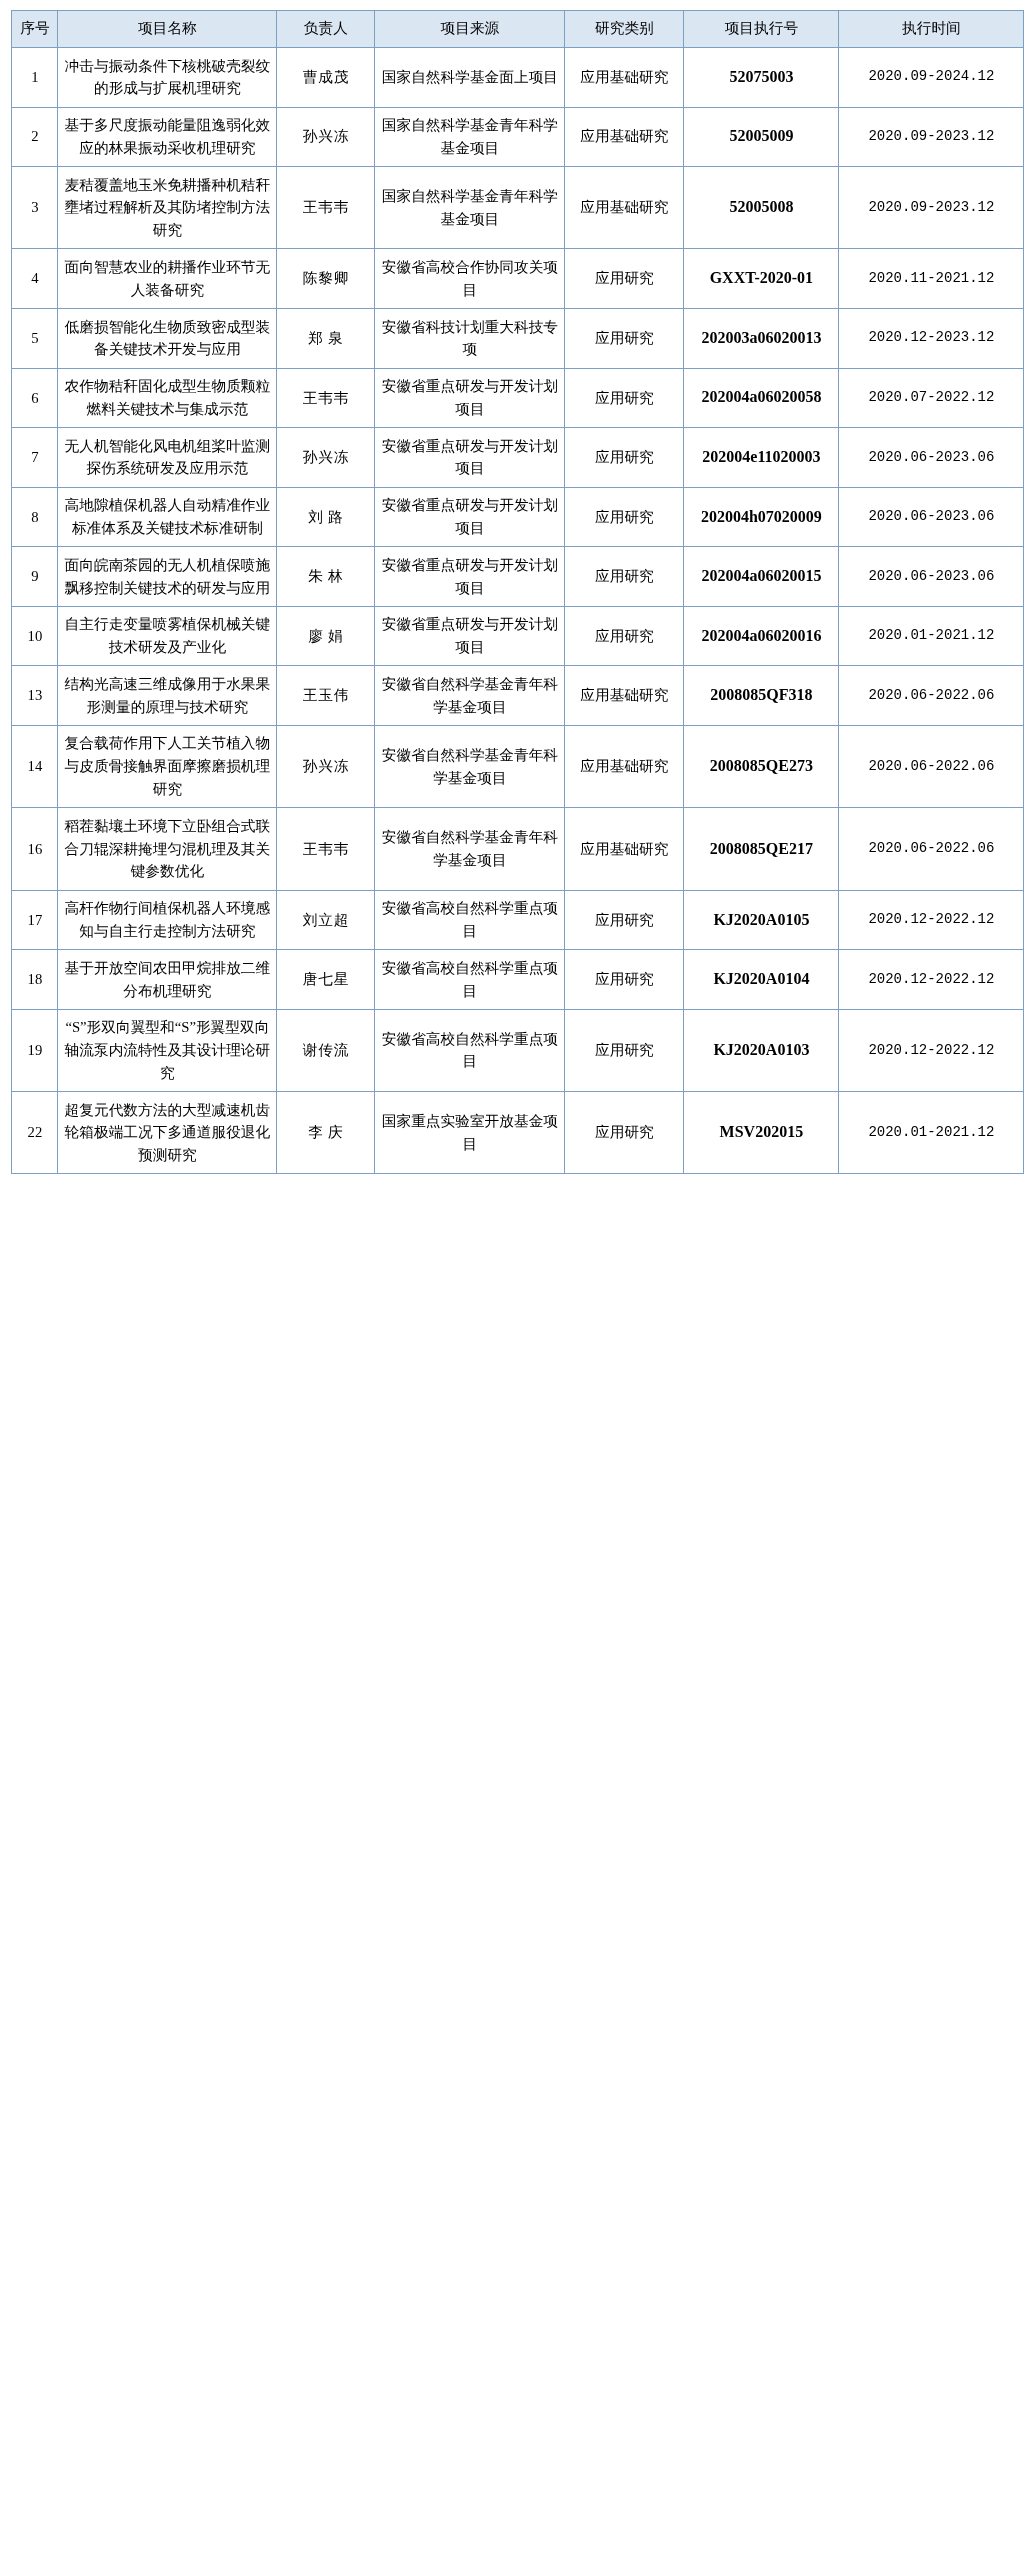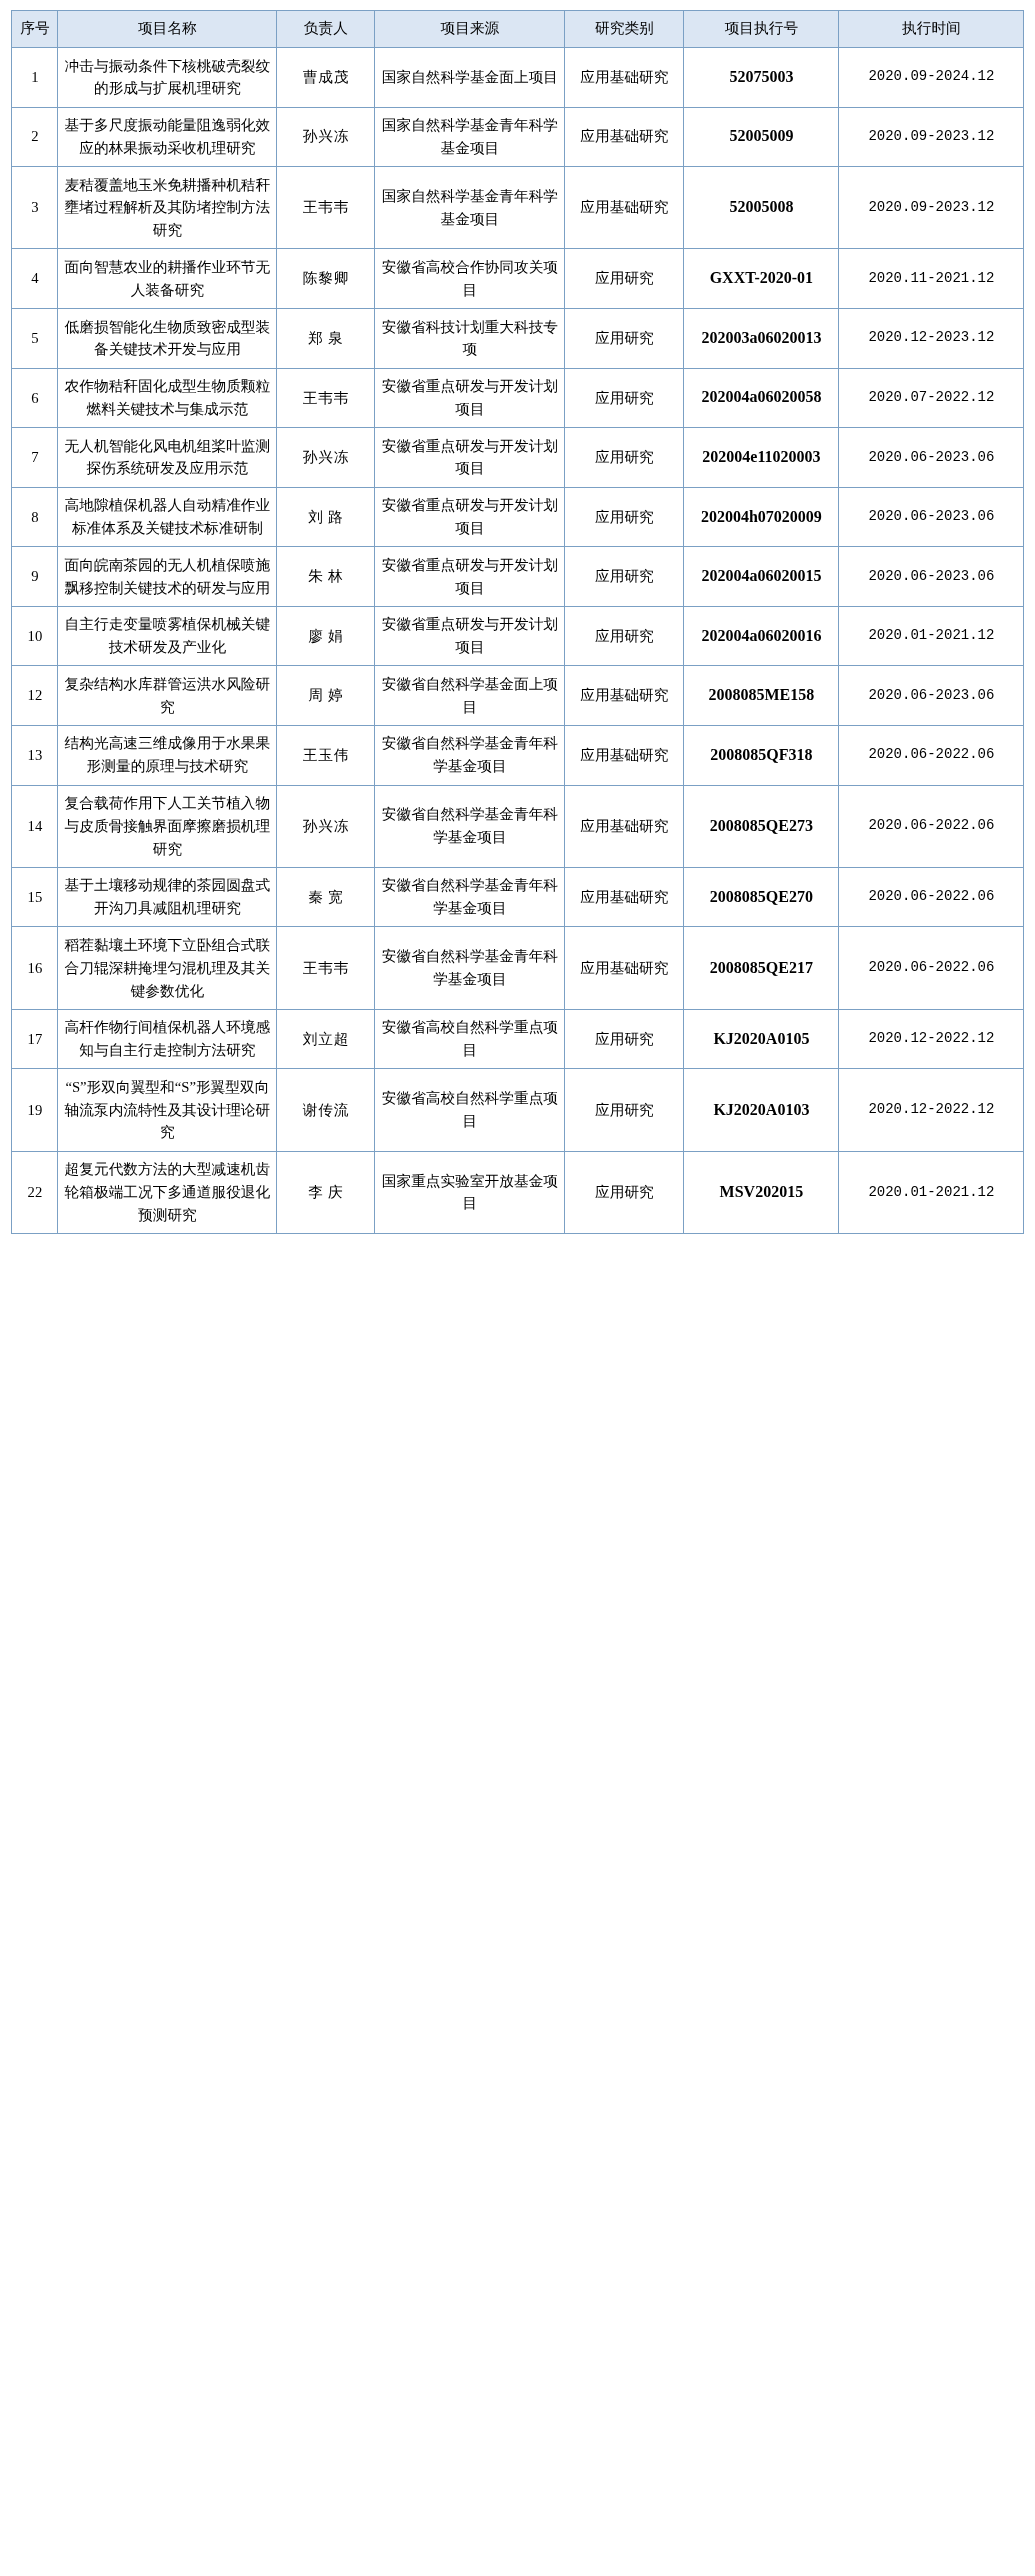--- a/index.html
+++ b/index.html
@@ -172,15 +172,6 @@
           <td class="cell-time">2020.01-2021.12</td>
         </tr>
         <tr>
-          <td class="cell-seq">12</td>
-          <td class="cell-name">复杂结构水库群管运洪水风险研究</td>
-          <td class="cell-person">周 婷</td>
-          <td class="cell-source">安徽省自然科学基金面上项目</td>
-          <td class="cell-type">应用基础研究</td>
-          <td class="cell-code">2008085ME158</td>
-          <td class="cell-time">2020.06-2023.06</td>
-        </tr>
-        <tr>
           <td class="cell-seq">13</td>
           <td class="cell-name">结构光高速三维成像用于水果果形测量的原理与技术研究</td>
           <td class="cell-person">王玉伟</td>

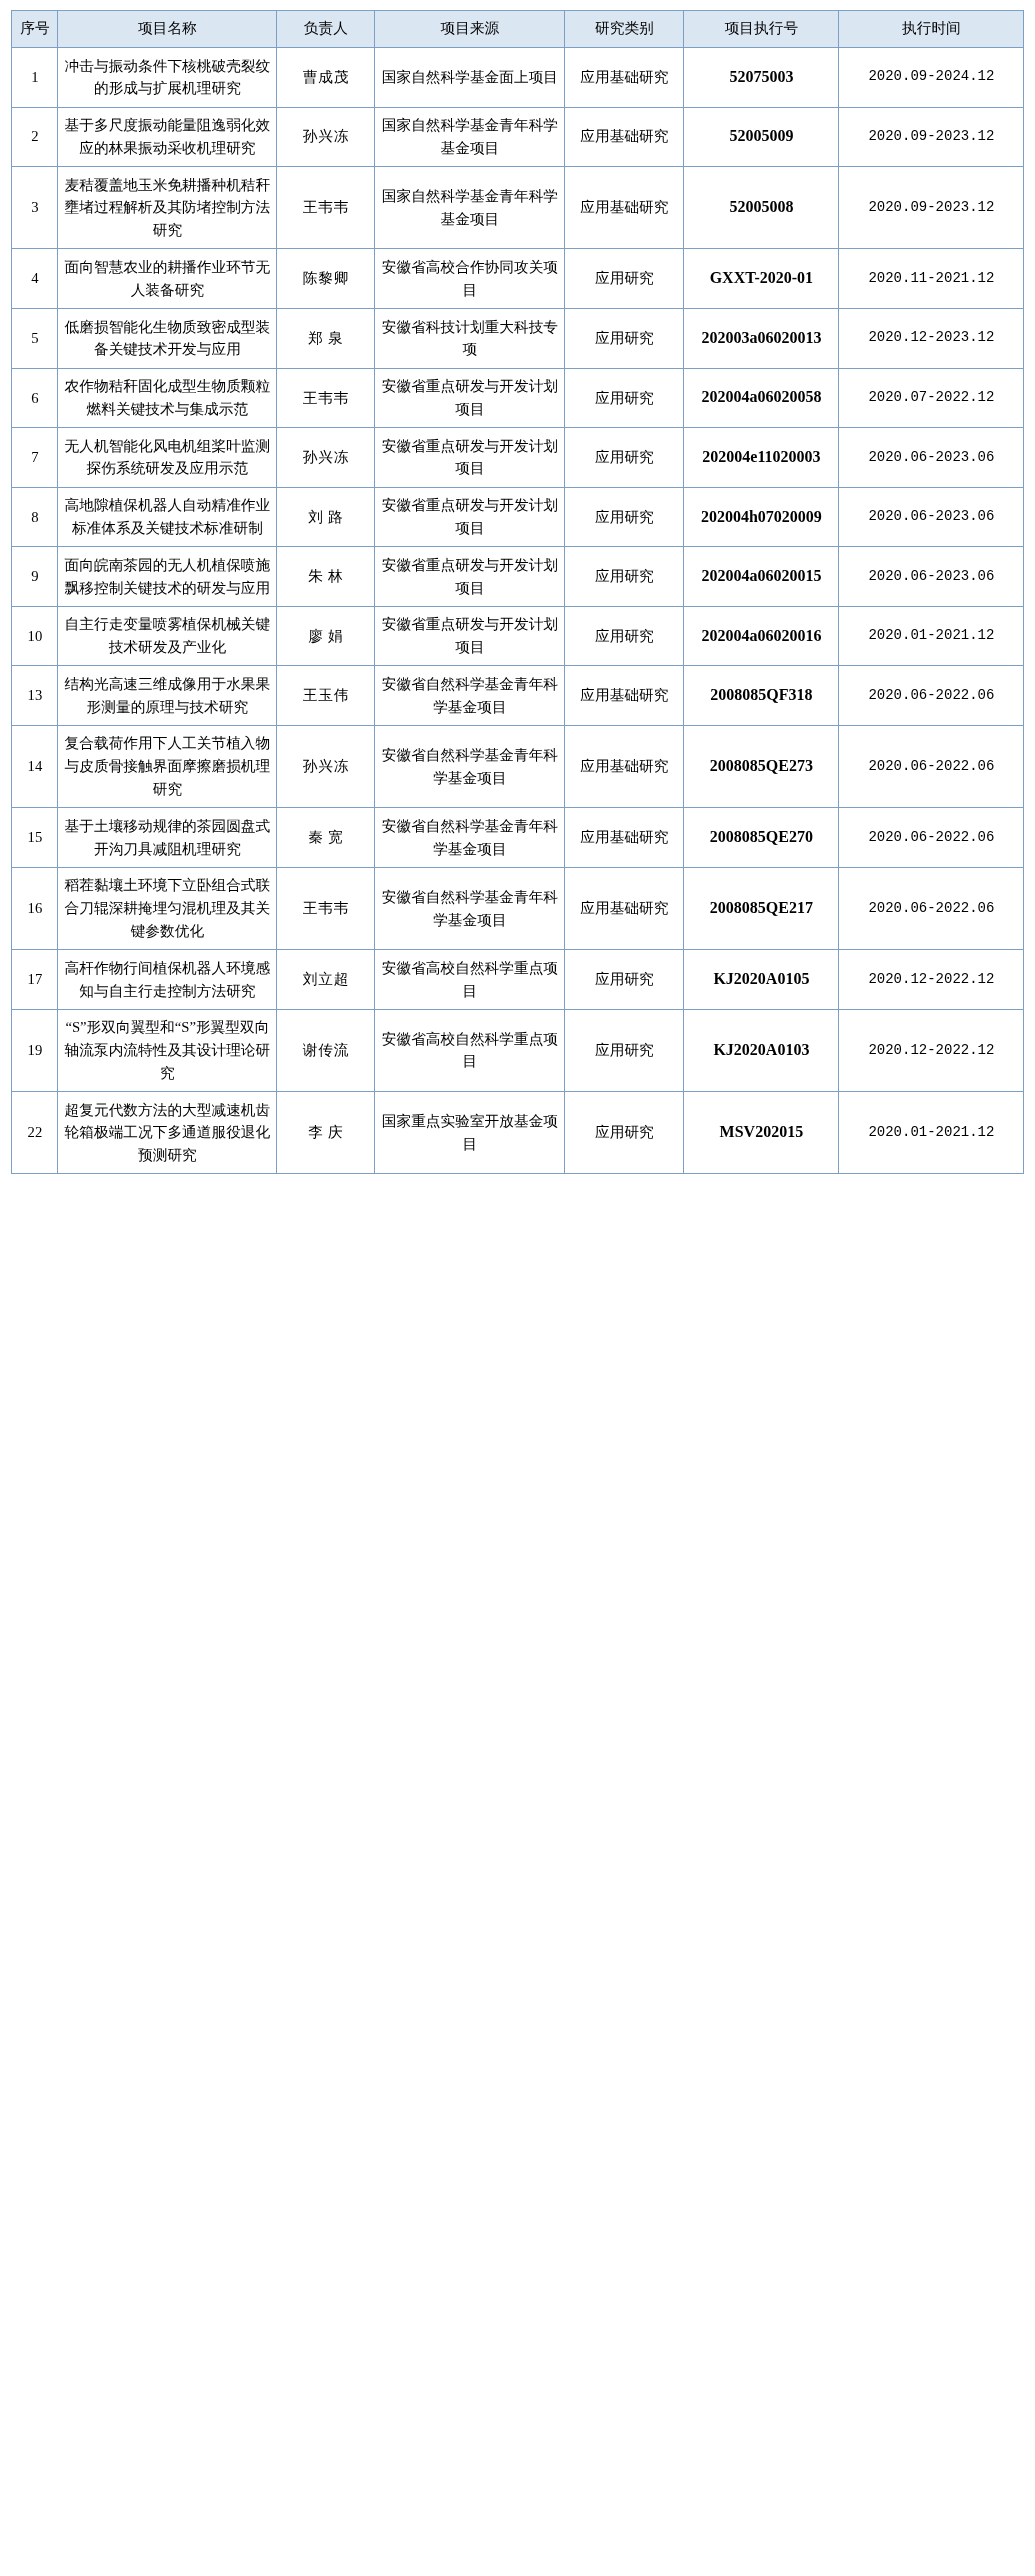--- a/index.html
+++ b/index.html
@@ -190,15 +190,6 @@
           <td class="cell-time">2020.06-2022.06</td>
         </tr>
         <tr>
-          <td class="cell-seq">15</td>
-          <td class="cell-name">基于土壤移动规律的茶园圆盘式开沟刀具减阻机理研究</td>
-          <td class="cell-person">秦 宽</td>
-          <td class="cell-source">安徽省自然科学基金青年科学基金项目</td>
-          <td class="cell-type">应用基础研究</td>
-          <td class="cell-code">2008085QE270</td>
-          <td class="cell-time">2020.06-2022.06</td>
-        </tr>
-        <tr>
           <td class="cell-seq">16</td>
           <td class="cell-name">稻茬黏壤土环境下立卧组合式联合刀辊深耕掩埋匀混机理及其关键参数优化</td>
           <td class="cell-person">王韦韦</td>

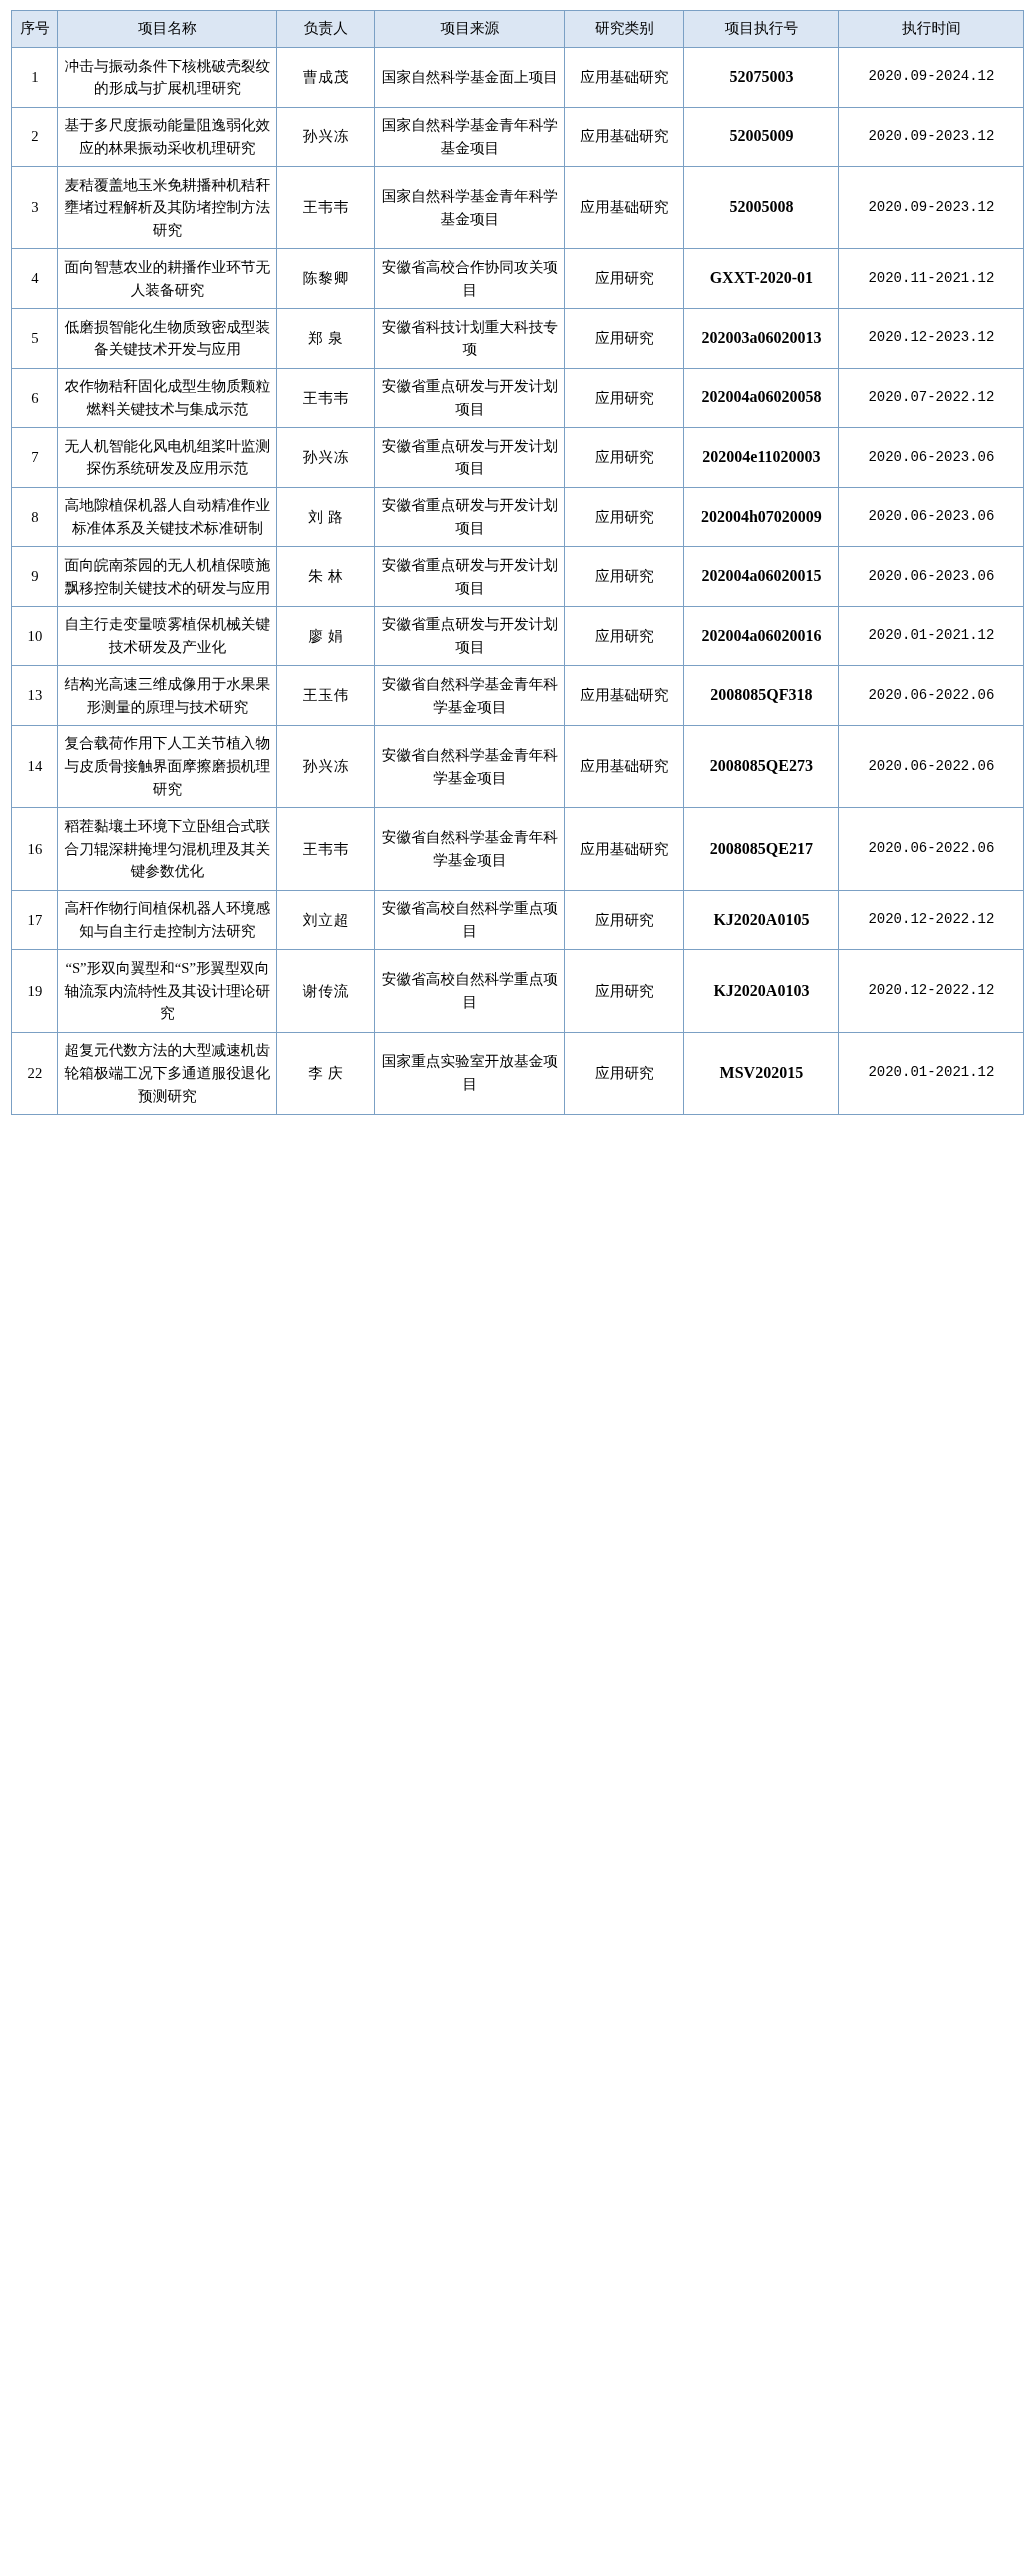--- a/index.html
+++ b/index.html
@@ -208,6 +208,15 @@
           <td class="cell-time">2020.12-2022.12</td>
         </tr>
         <tr>
+          <td class="cell-seq">18</td>
+          <td class="cell-name">基于开放空间农田甲烷排放二维分布机理研究</td>
+          <td class="cell-person">唐七星</td>
+          <td class="cell-source">安徽省高校自然科学重点项目</td>
+          <td class="cell-type">应用研究</td>
+          <td class="cell-code">KJ2020A0104</td>
+          <td class="cell-time">2020.12-2022.12</td>
+        </tr>
+        <tr>
           <td class="cell-seq">19</td>
           <td class="cell-name">“S”形双向翼型和“S”形翼型双向轴流泵内流特性及其设计理论研究</td>
           <td class="cell-person">谢传流</td>

